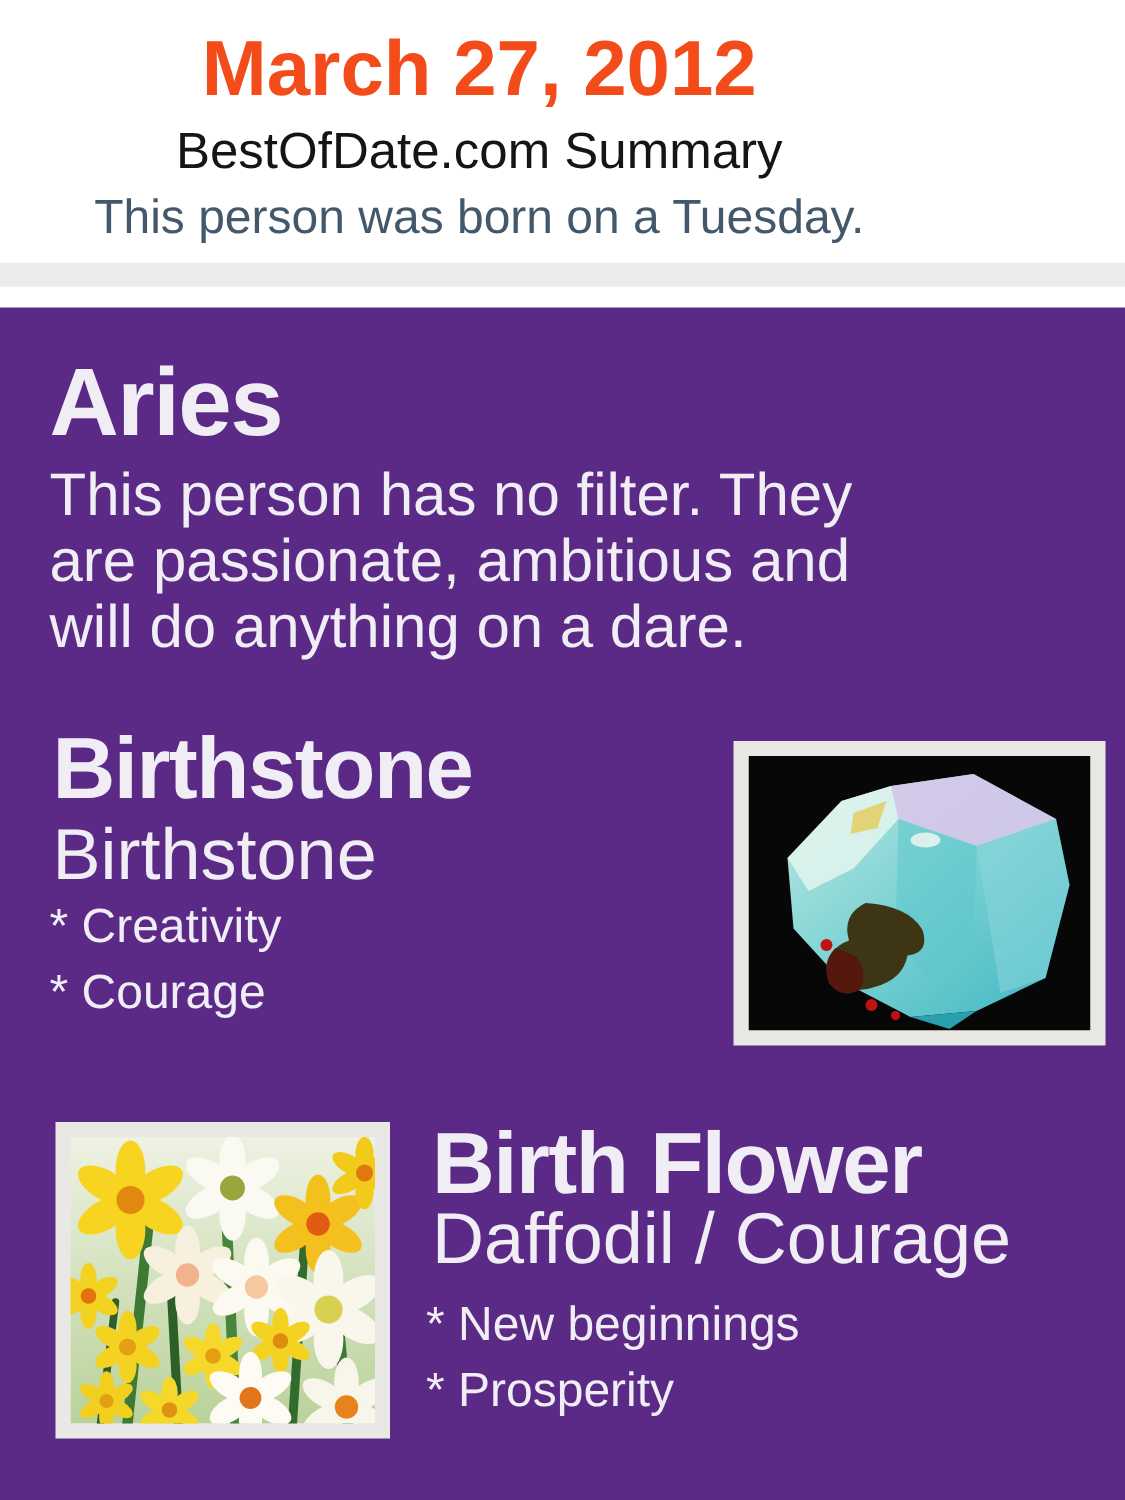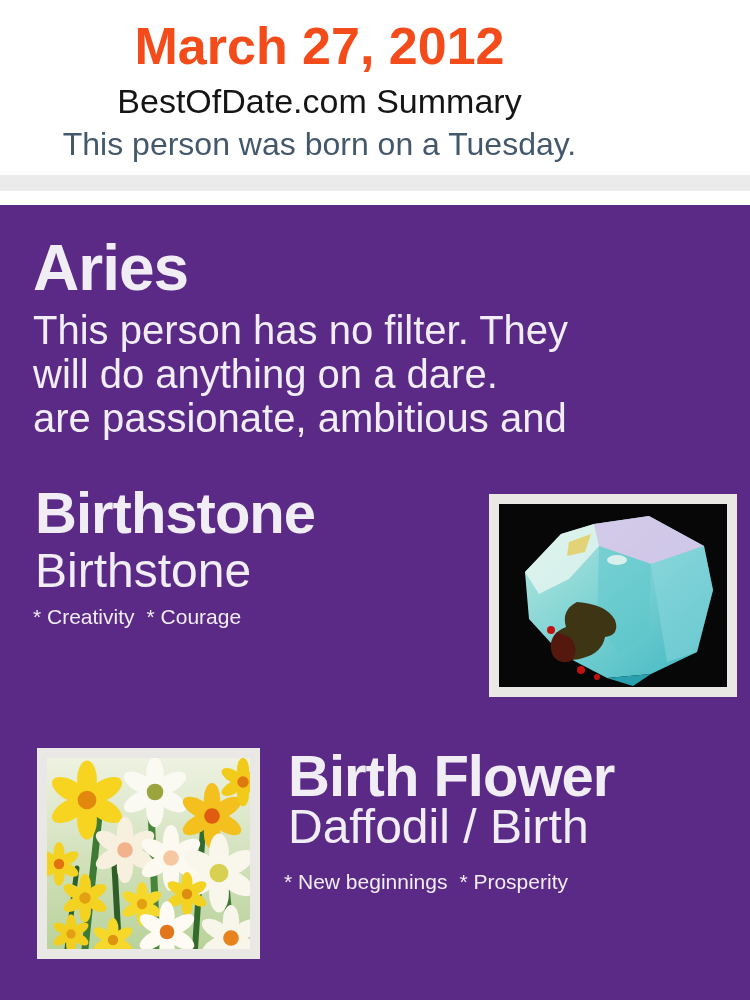--- a/index.html
+++ b/index.html
@@ -52,8 +52,8 @@
 
   <div class="abs desc">
     <div>This person has no filter. They</div>
+    <div>are passionate, ambitious and</div>
     <div>will do anything on a dare.</div>
-    <div>are passionate, ambitious and</div>
   </div>
 
   <div class="abs bs-heading">Birthstone</div>

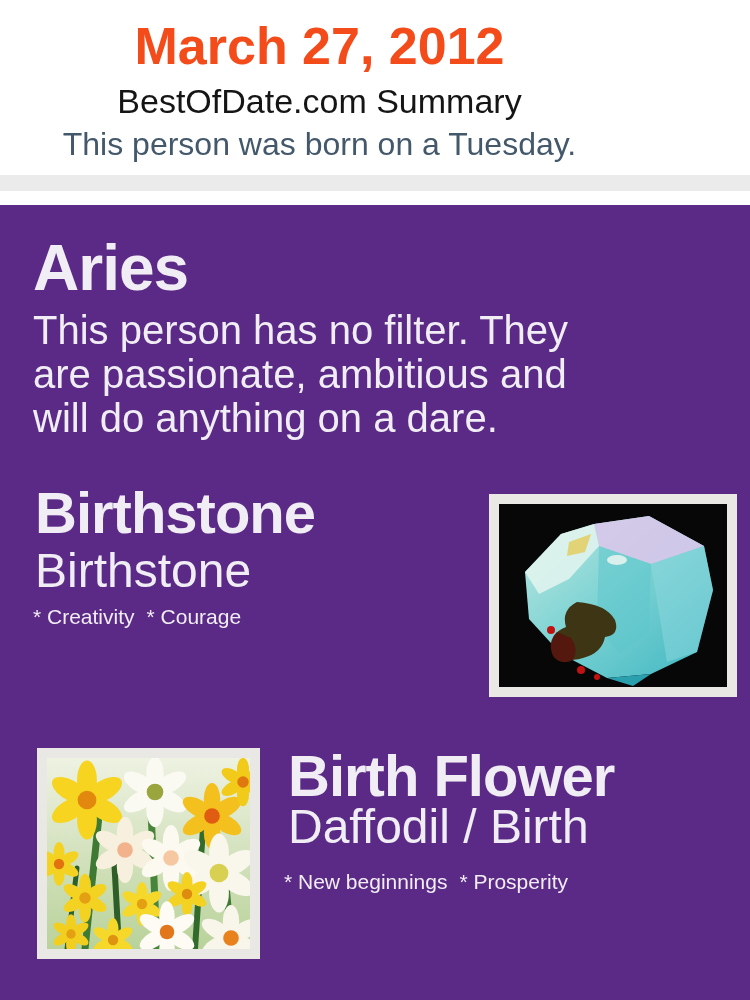--- a/index.html
+++ b/index.html
@@ -26,7 +26,7 @@
 
   .bs-heading{left:35px;top:279px;font-size:58px;font-weight:bold;line-height:1;letter-spacing:-1px;}
   .bs-name{left:35px;top:342px;font-size:48px;line-height:1;}
-  .traits{display:flex;flex-direction:row;gap:12px;font-size:21px;line-height:32px;}
+  .traits{display:flex;flex-direction:column;gap:12px;font-size:32px;line-height:32px;}
   .traits-1{left:33px;top:396px;}
   .traits-2{left:284px;top:661px;}
 

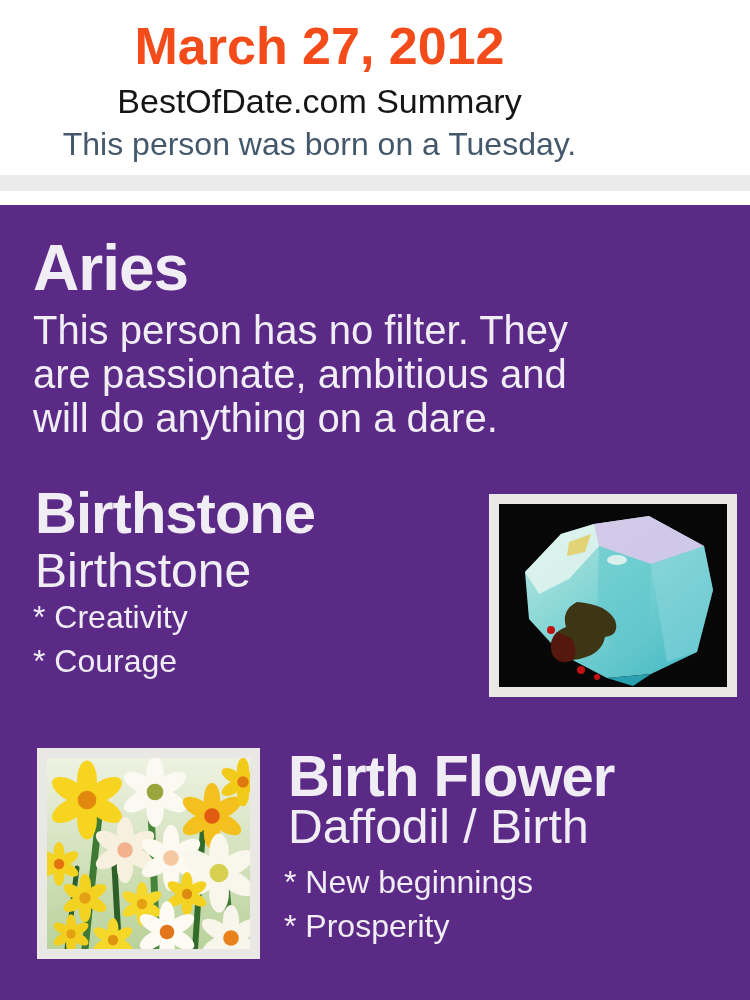--- a/index.html
+++ b/index.html
@@ -137,7 +137,7 @@
   </div>
 
   <div class="abs bf-heading">Birth Flower</div>
-  <div class="abs bf-name">Daffodil / Birth</div>
+  <div class="abs bf-name">Daffodil / Courage</div>
 
   <div class="abs traits traits-2">
     <div>* New beginnings</div>

